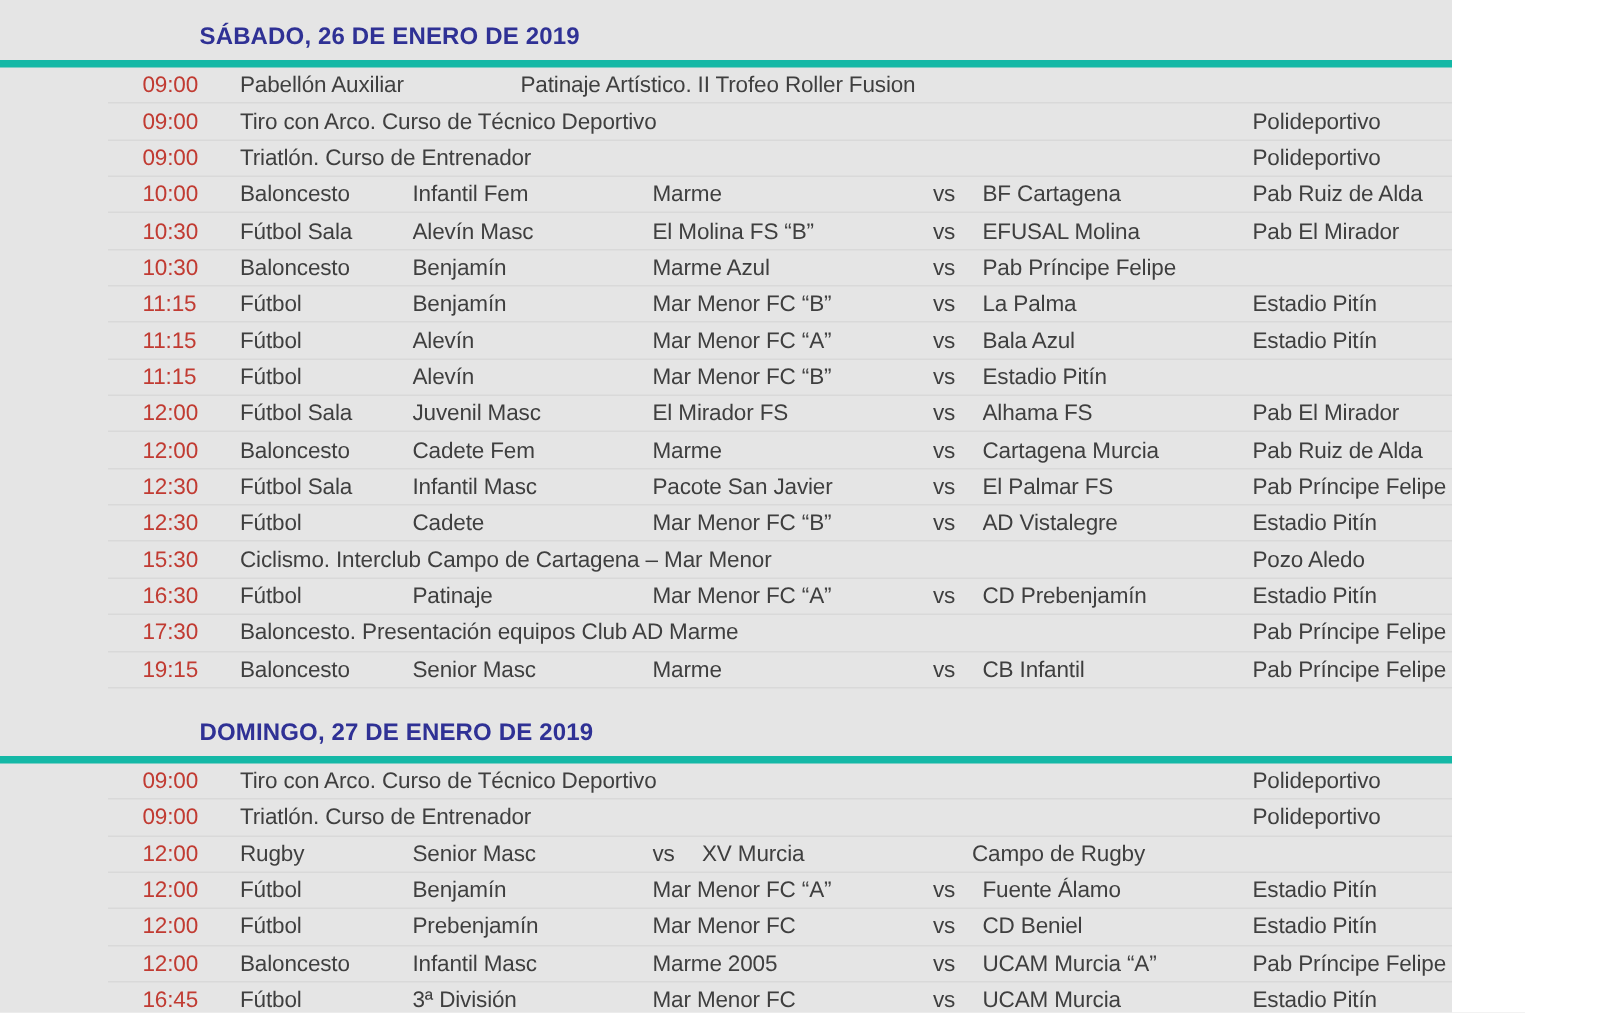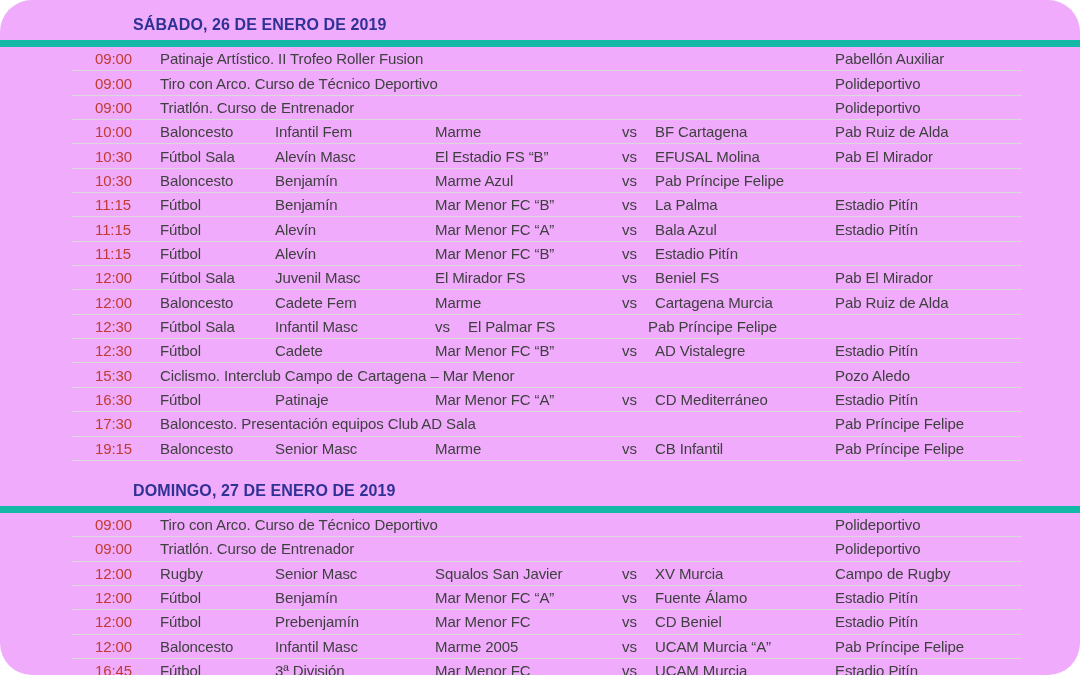--- a/index.html
+++ b/index.html
@@ -8,7 +8,7 @@
     font-family:"Liberation Sans", sans-serif;
     -webkit-font-smoothing:antialiased;
   }
-  .page{position:relative;width:1080px;height:675px;overflow:hidden;background:#f0abfc;border-radius:32px;}
+  .page{position:relative;width:968px;height:675px;overflow:hidden;background:#e5e5e5;}
   .day-title{
     margin:0;
     padding:15px 0 6px 133px;

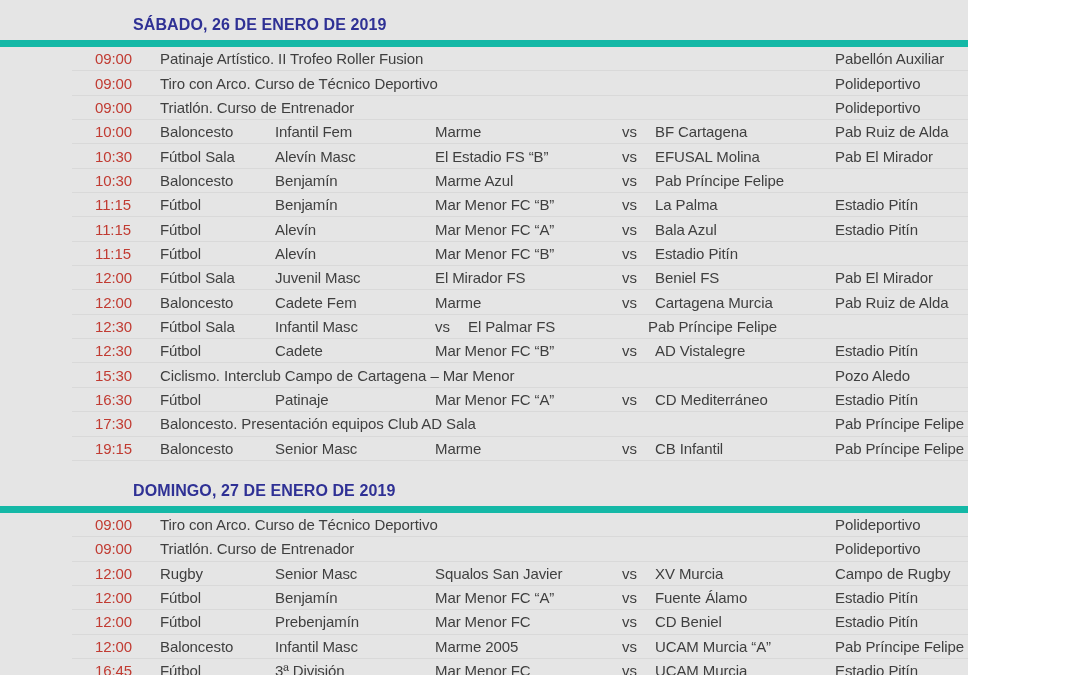--- a/index.html
+++ b/index.html
@@ -17,7 +17,7 @@
     letter-spacing:0.1px;
   }
   .day.second .day-title{padding-top:20px;}
-  .rows{border-top:7px solid #14b8a6;}
+  .rows{border-top:5px solid #14b8a6;}
   .row{
     display:flex;align-items:center;
     height:24.35px;box-sizing:border-box;

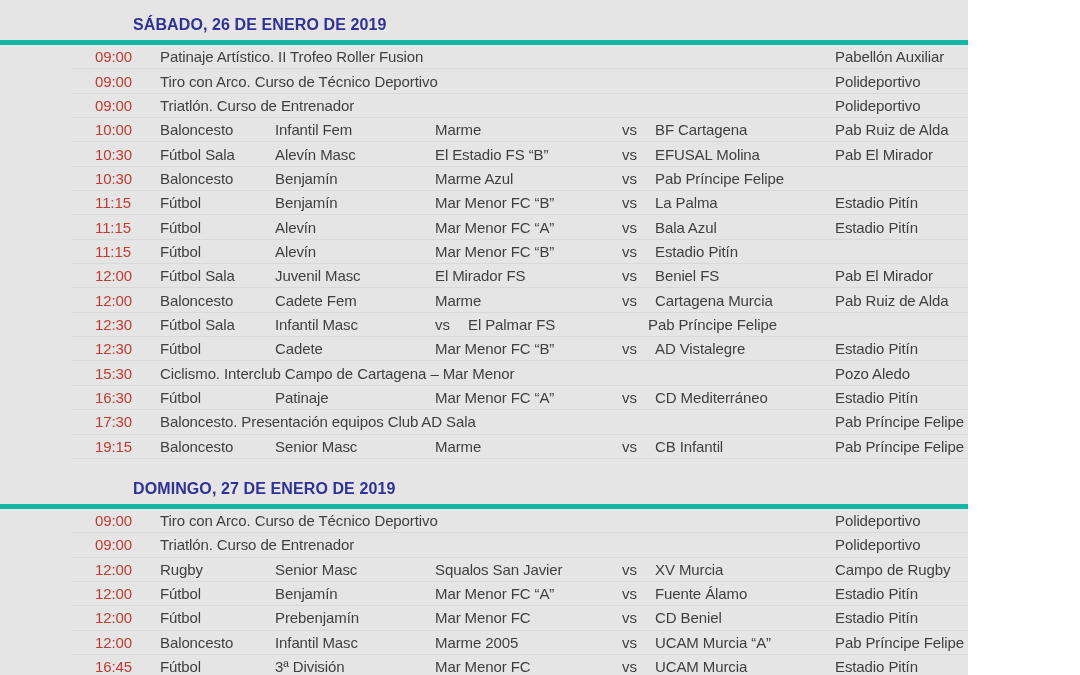--- a/index.html
+++ b/index.html
@@ -46,8 +46,8 @@
     <div class="rows">
         <div class="row">
           <span class="cell c-time">09:00</span>
+          <span class="cell c-venue">Pabellón Auxiliar</span>
           <span class="cell c-desc">Patinaje Artístico. II Trofeo Roller Fusion</span>
-          <span class="cell c-venue">Pabellón Auxiliar</span>
         </div>
         <div class="row">
           <span class="cell c-time">09:00</span>

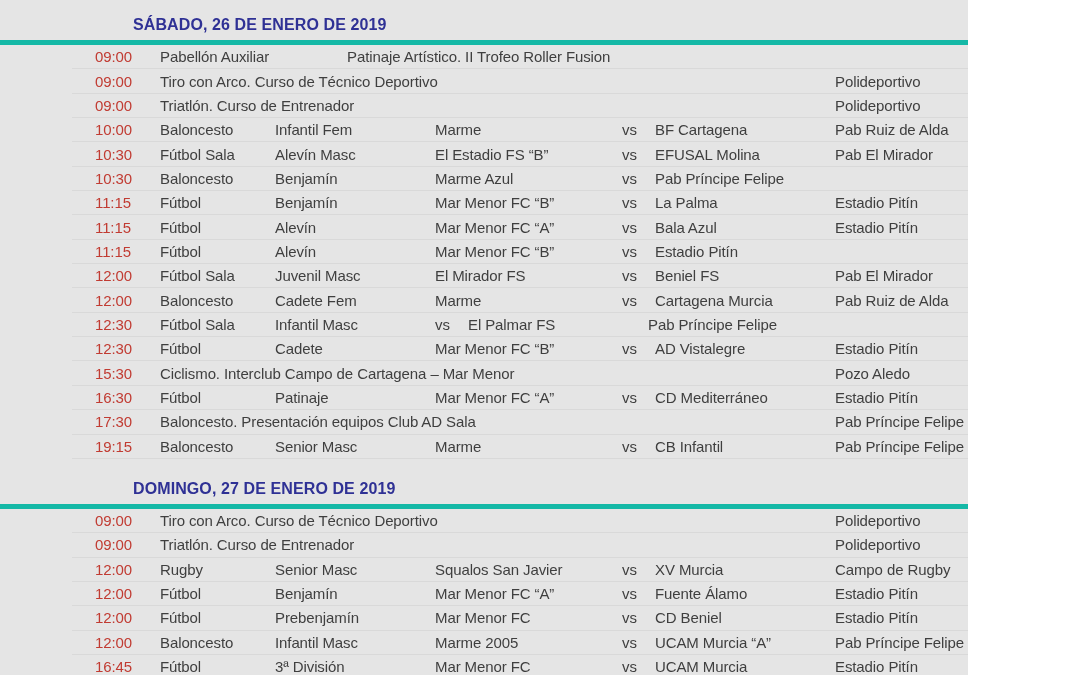--- a/index.html
+++ b/index.html
@@ -72,7 +72,7 @@
           <span class="cell c-time">10:30</span>
           <span class="cell c-sport">Fútbol Sala</span>
           <span class="cell c-cat">Alevín Masc</span>
-          <span class="cell c-home">El Estadio FS “B”</span>
+          <span class="cell c-home">El Molina FS “B”</span>
           <span class="cell c-vs">vs</span>
           <span class="cell c-away">EFUSAL Molina</span>
           <span class="cell c-venue">Pab El Mirador</span>

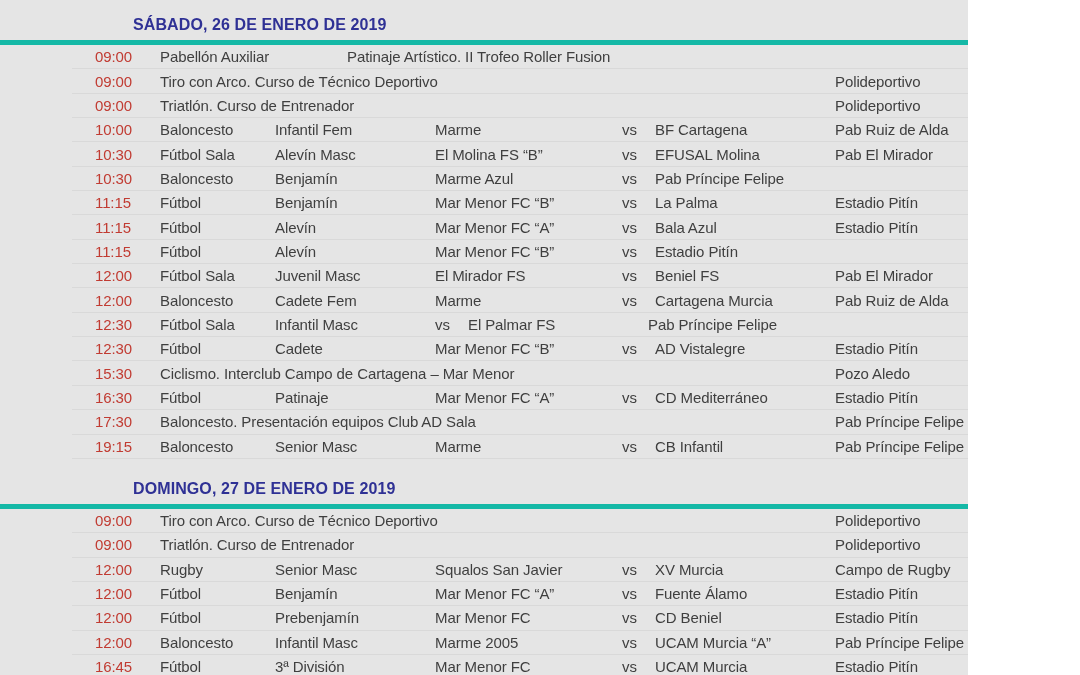--- a/index.html
+++ b/index.html
@@ -117,7 +117,7 @@
           <span class="cell c-cat">Juvenil Masc</span>
           <span class="cell c-home">El Mirador FS</span>
           <span class="cell c-vs">vs</span>
-          <span class="cell c-away">Beniel FS</span>
+          <span class="cell c-away">Alhama FS</span>
           <span class="cell c-venue">Pab El Mirador</span>
         </div>
         <div class="row">

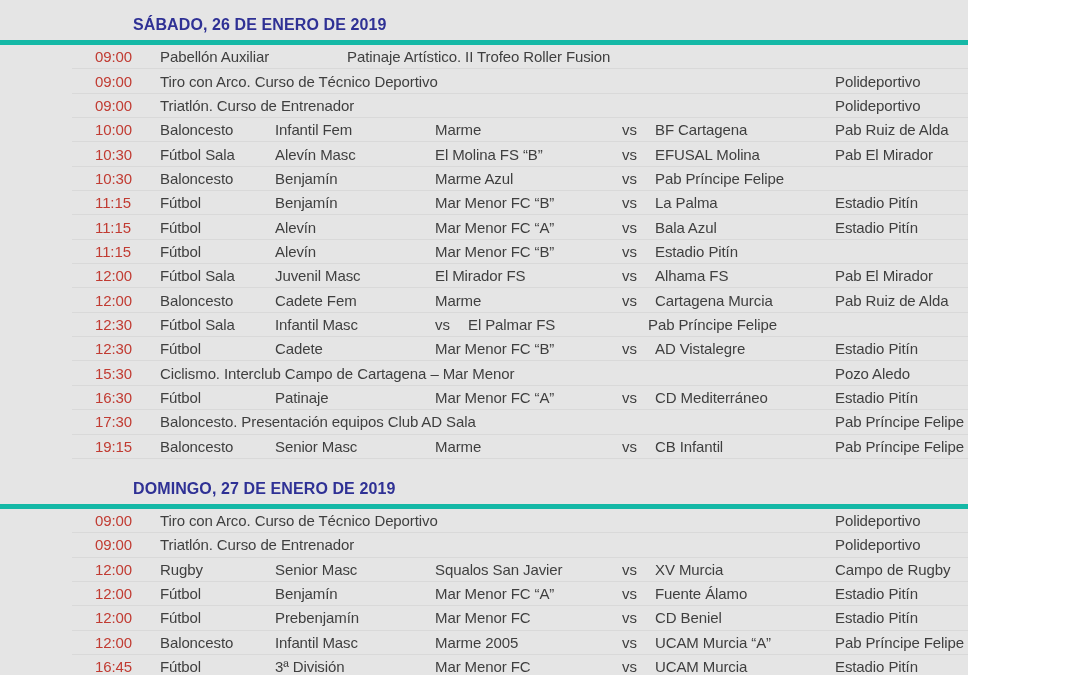--- a/index.html
+++ b/index.html
@@ -133,6 +133,7 @@
           <span class="cell c-time">12:30</span>
           <span class="cell c-sport">Fútbol Sala</span>
           <span class="cell c-cat">Infantil Masc</span>
+          <span class="cell c-home">Pacote San Javier</span>
           <span class="cell c-vs">vs</span>
           <span class="cell c-away">El Palmar FS</span>
           <span class="cell c-venue">Pab Príncipe Felipe</span>

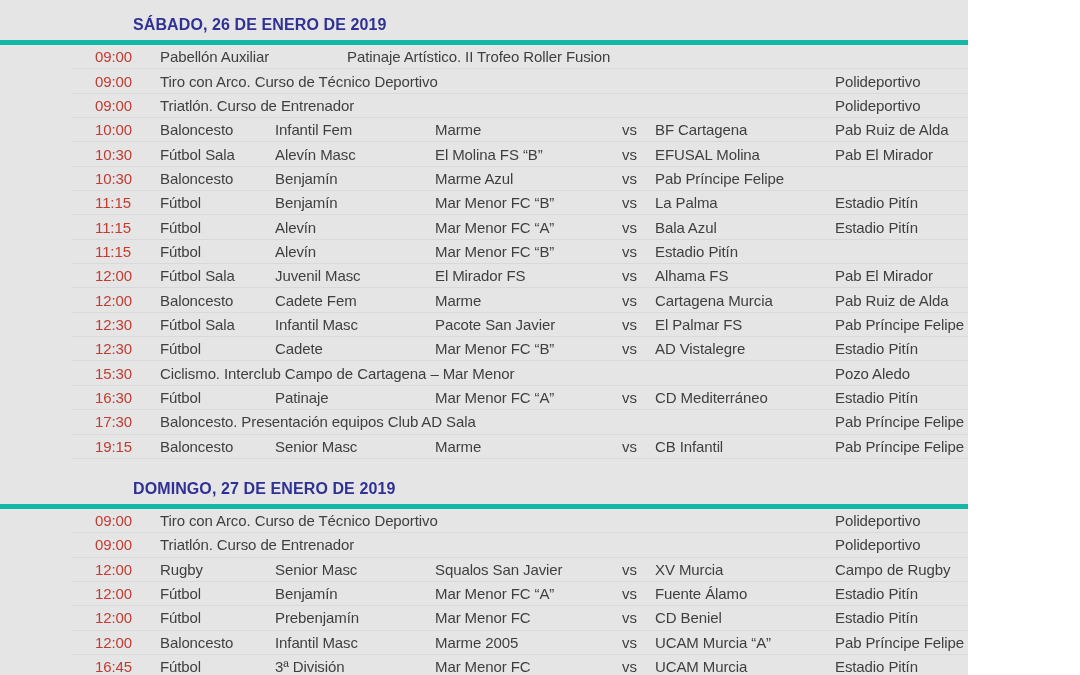--- a/index.html
+++ b/index.html
@@ -158,7 +158,7 @@
           <span class="cell c-cat">Patinaje</span>
           <span class="cell c-home">Mar Menor FC “A”</span>
           <span class="cell c-vs">vs</span>
-          <span class="cell c-away">CD Mediterráneo</span>
+          <span class="cell c-away">CD Prebenjamín</span>
           <span class="cell c-venue">Estadio Pitín</span>
         </div>
         <div class="row">

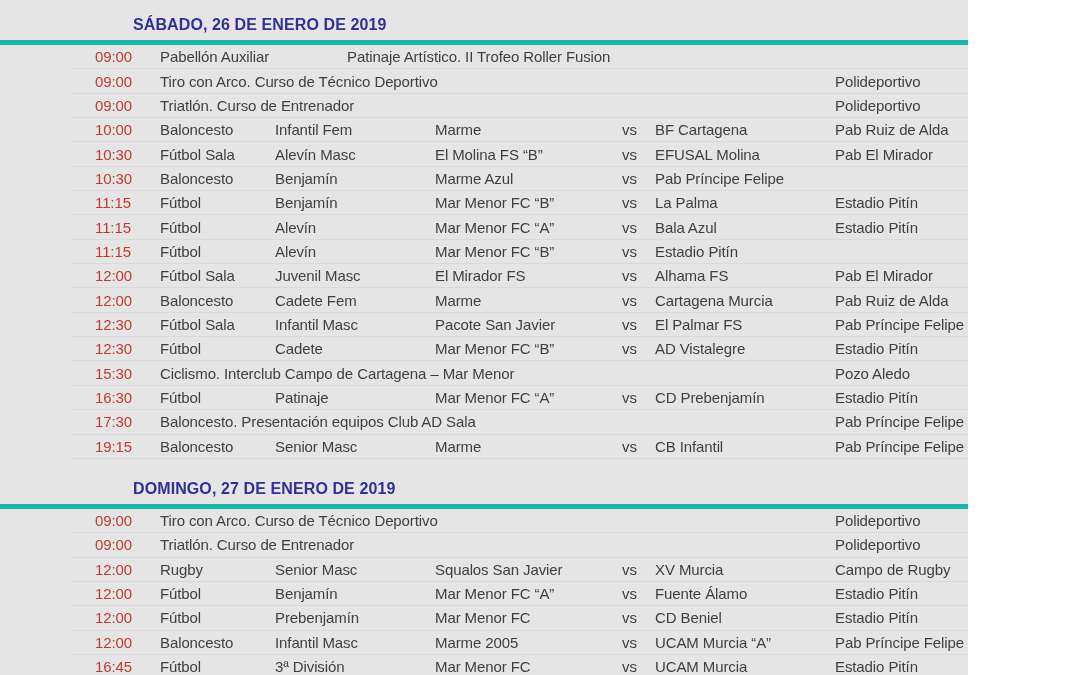--- a/index.html
+++ b/index.html
@@ -163,7 +163,7 @@
         </div>
         <div class="row">
           <span class="cell c-time">17:30</span>
-          <span class="cell c-desc">Baloncesto. Presentación equipos Club AD Sala</span>
+          <span class="cell c-desc">Baloncesto. Presentación equipos Club AD Marme</span>
           <span class="cell c-venue">Pab Príncipe Felipe</span>
         </div>
         <div class="row">

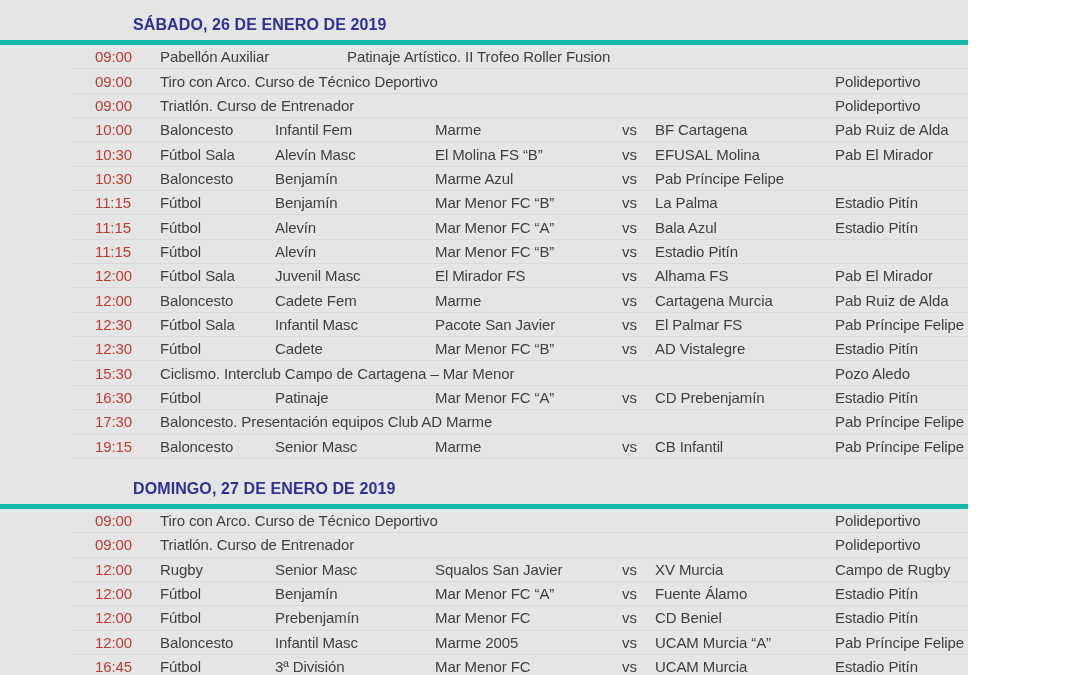--- a/index.html
+++ b/index.html
@@ -194,7 +194,6 @@
           <span class="cell c-time">12:00</span>
           <span class="cell c-sport">Rugby</span>
           <span class="cell c-cat">Senior Masc</span>
-          <span class="cell c-home">Squalos San Javier</span>
           <span class="cell c-vs">vs</span>
           <span class="cell c-away">XV Murcia</span>
           <span class="cell c-venue">Campo de Rugby</span>

